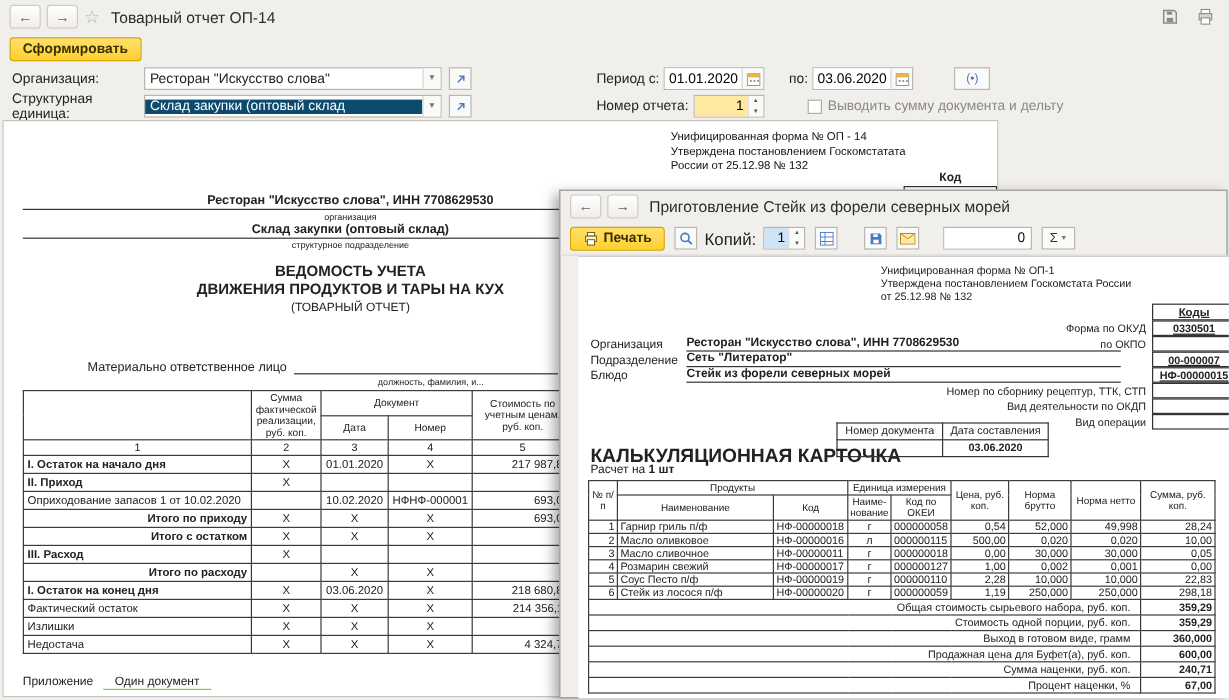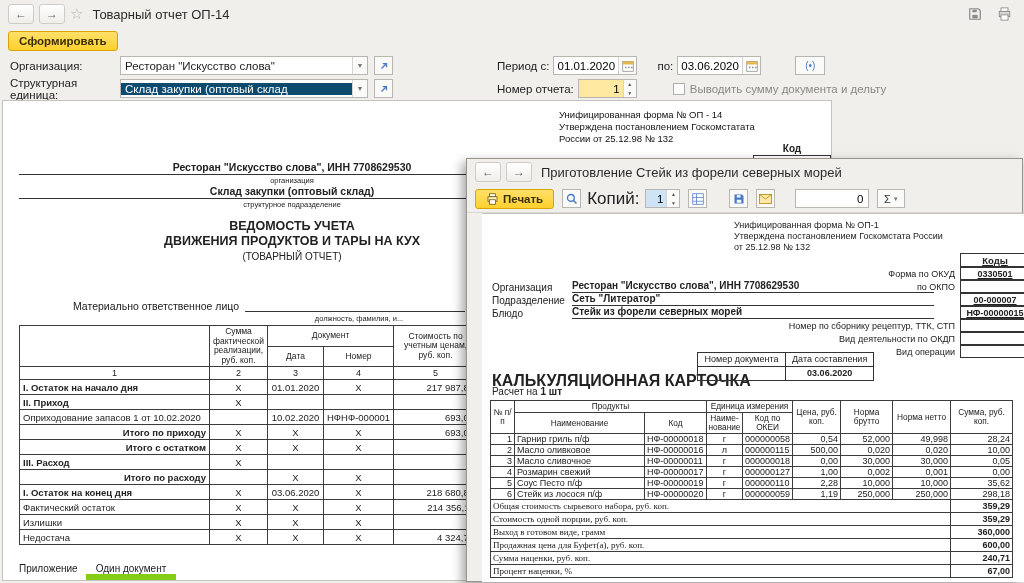--- a/index.html
+++ b/index.html
@@ -355,7 +355,7 @@
           <line x1="10" y1="10" x2="14" y2="14" stroke="#4a79c4" stroke-width="2"></line>
         </svg>
     </button>
-    <span style="font-size:17px">Копий:</span>
+    <span style="font-size:14px">Копий:</span>
     <div class="numfield">
       <input style="width: 20px; background: rgb(207, 227, 247);" readonly="" value="1">
       <span class="spin">

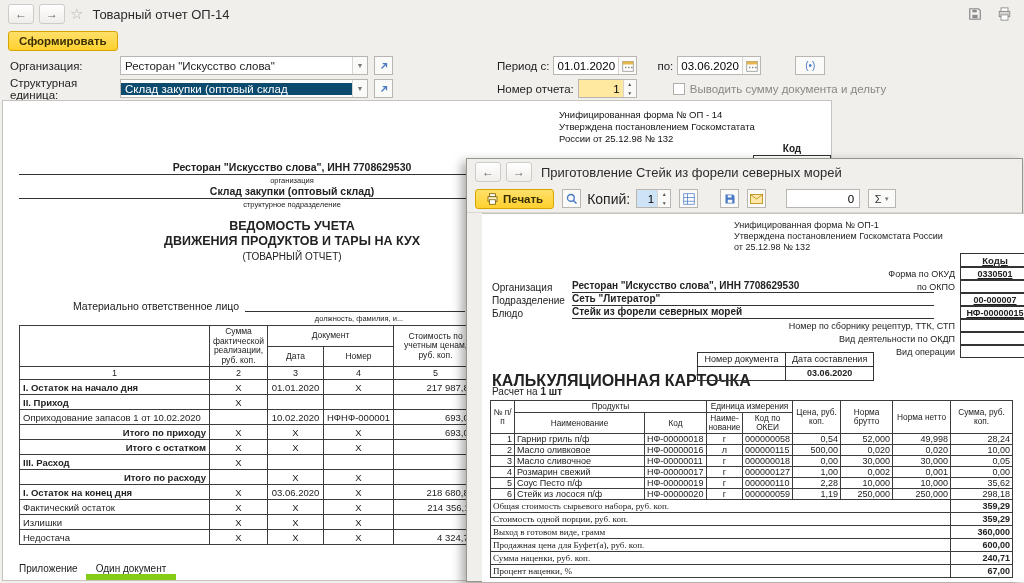--- a/index.html
+++ b/index.html
@@ -554,7 +554,7 @@
             <td class="c-r">2,28</td>
             <td class="c-r">10,000</td>
             <td class="c-r">10,000</td>
-            <td class="c-r">35,62</td>
+            <td class="c-r">22,83</td>
           </tr>
           <tr>
             <td class="c-num">6</td>

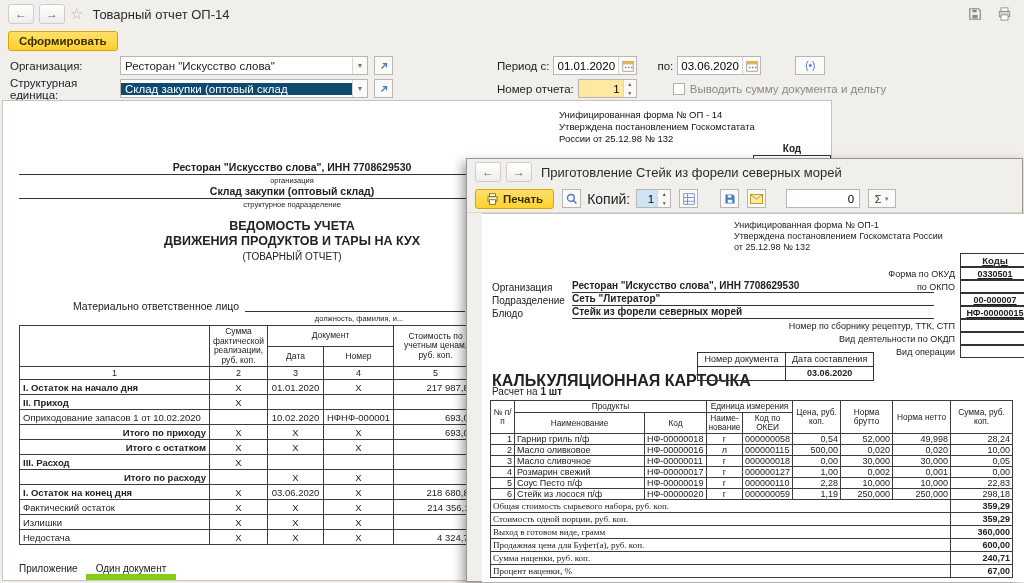--- a/index.html
+++ b/index.html
@@ -90,7 +90,7 @@
 .c-un{text-align:center;}
 .c-uc{text-align:left;}
 .c-r{text-align:right;}
-table.ctbl .tl{padding-right:20px;height:13px;font-family:Liberation Serif, serif;}
+table.ctbl .tl{text-align:right;padding-right:8px;height:13px;}
 table.ctbl .tv{text-align:right;font-weight:bold;}
 </style>
 </head>

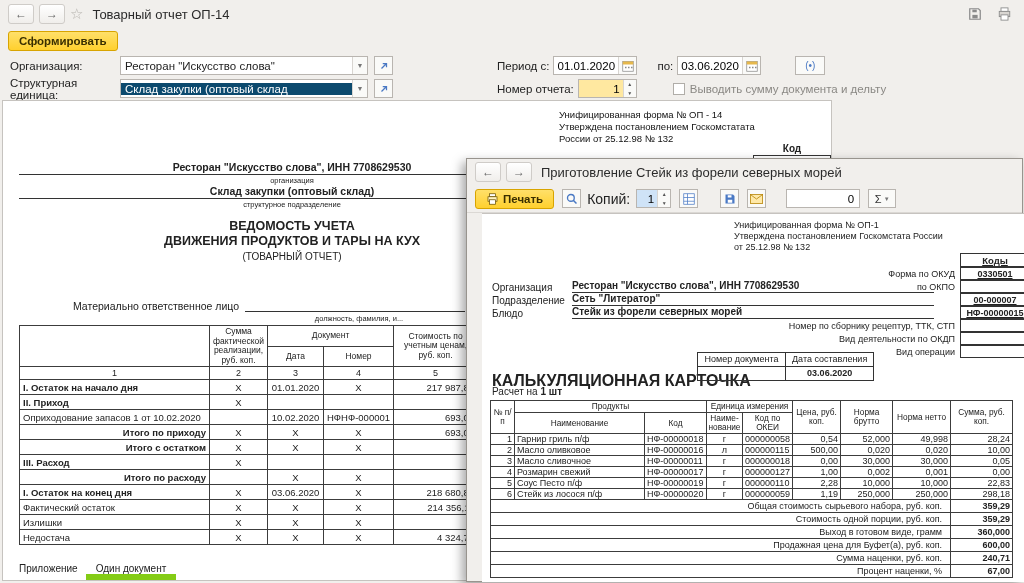--- a/index.html
+++ b/index.html
@@ -60,7 +60,7 @@
 table.optbl .num{text-align:right;}
 table.optbl .b{font-weight:bold;}
 .foot1{position:absolute;left:16px;top:462px;font-size:10px;display:flex;gap:8px;}
-.foot1 .uv{border-bottom:6px solid #84cc16;padding:0 10px;}
+.foot1 .uv{border-bottom:1px solid #84cc16;padding:0 10px;}
 
 #doc2{position:absolute;left:15px;top:54px;width:555px;height:369px;background:#fff;border-top:1px solid #c6c3bf;overflow:hidden;font-size:10px;}
 .note2{position:absolute;left:252px;top:6px;font-size:9px;line-height:11px;}

